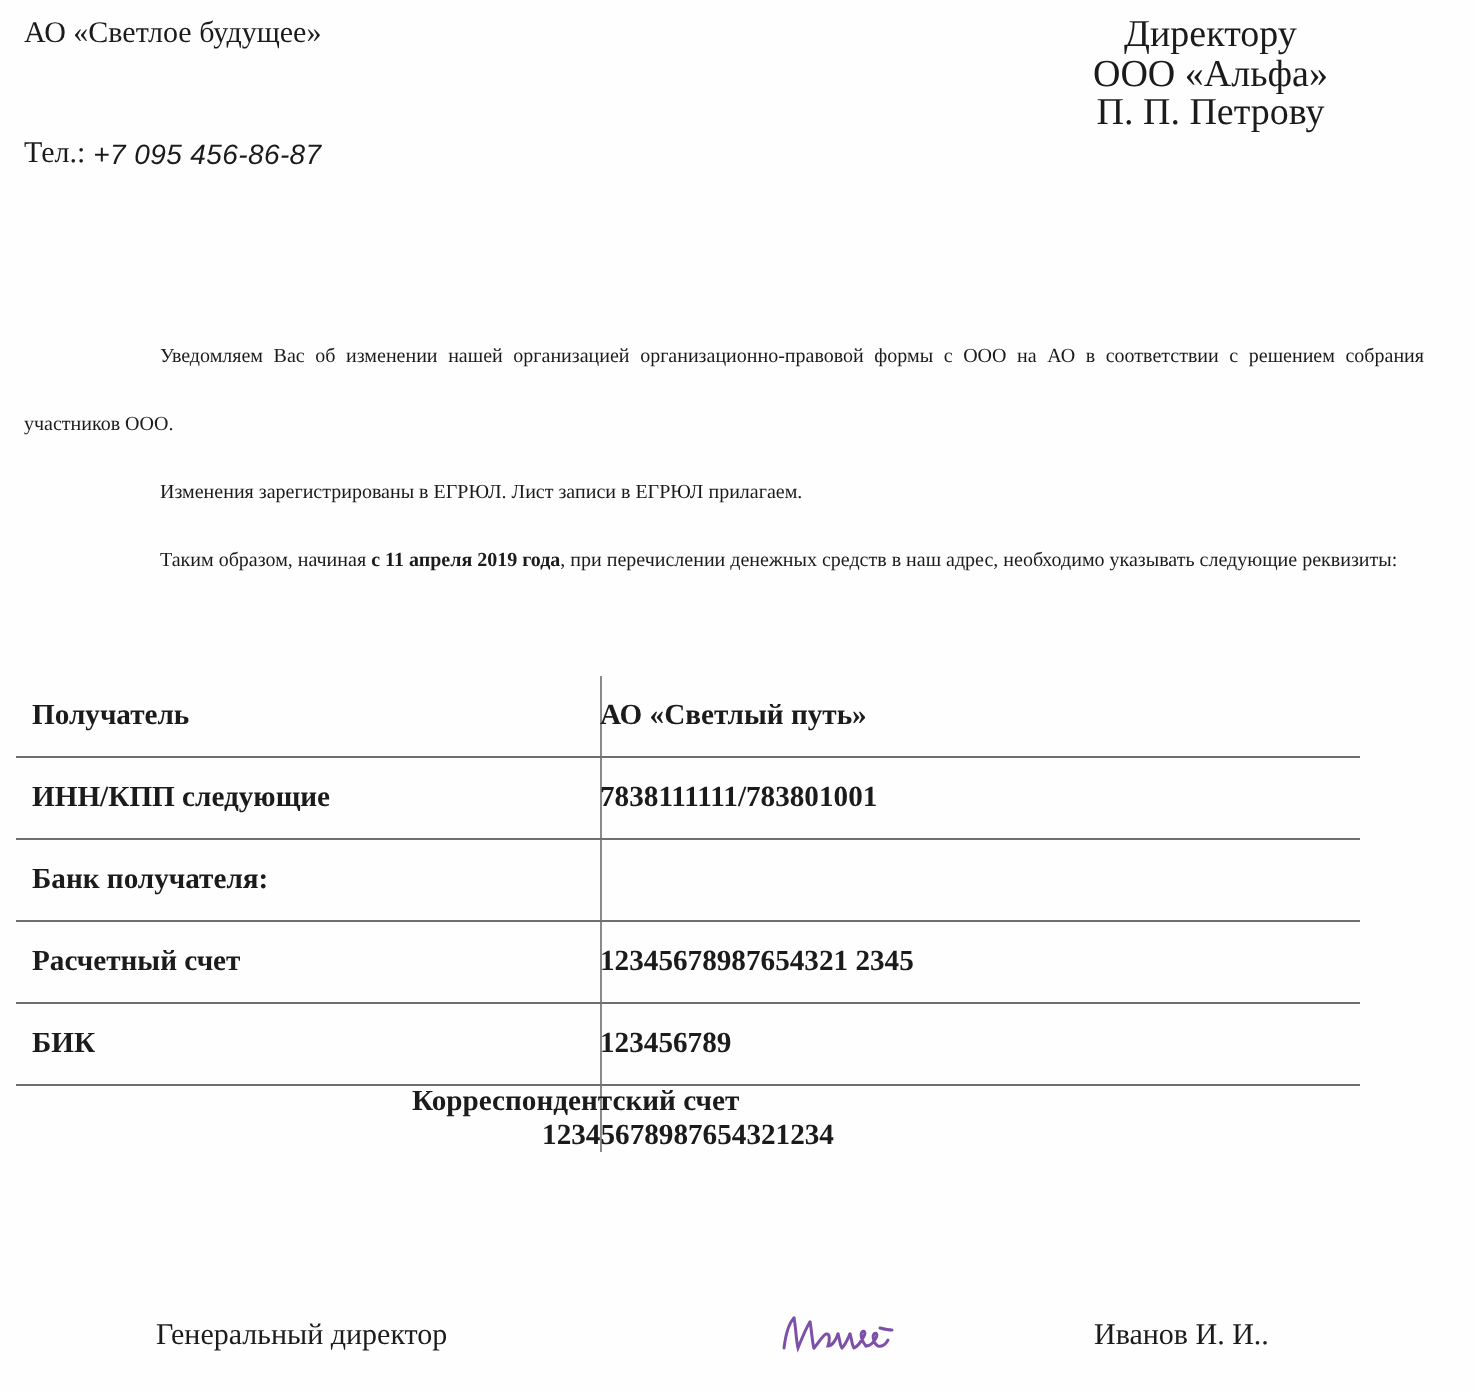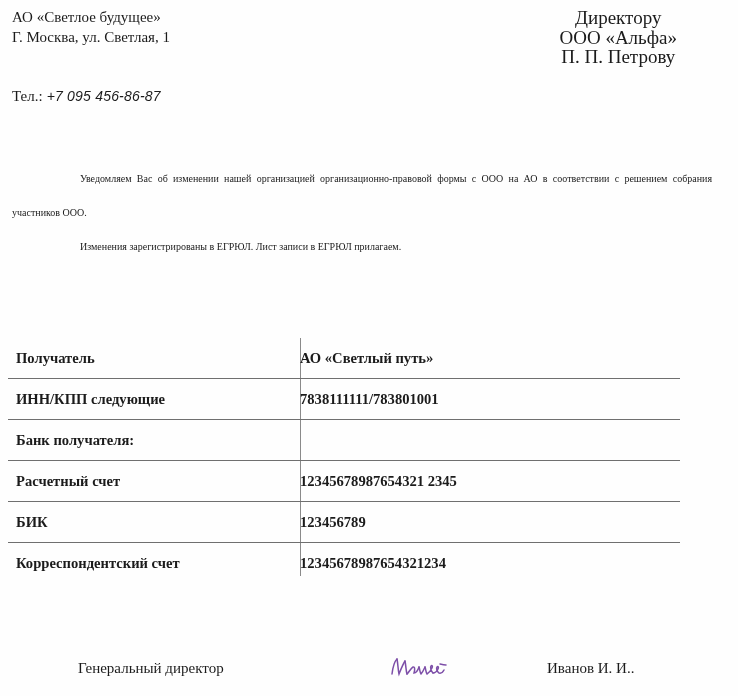--- a/index.html
+++ b/index.html
@@ -27,7 +27,7 @@
     position: absolute;
     top: 8px;
     left: 0;
-    right: 3px;
+    right: 16px;
     height: 70px;
   }
   .sender {

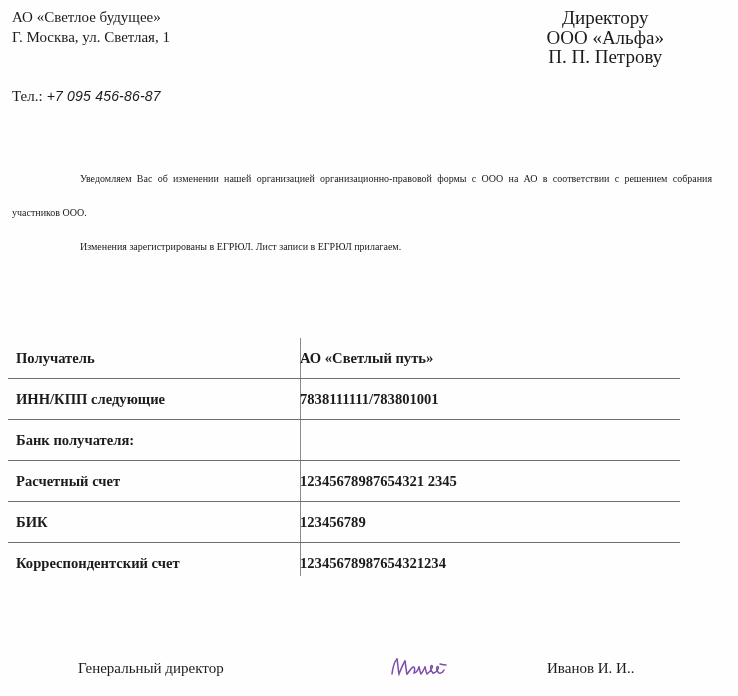--- a/index.html
+++ b/index.html
@@ -158,7 +158,6 @@
 
     <div class="sender">
       <div>АО «Светлое будущее»</div>
-      <div>Г. Москва, ул. Светлая, 1</div>
       <div class="phone-line">
         <span>Тел.:</span>
         <span class="phone-number">+7 095 456-86-87</span>

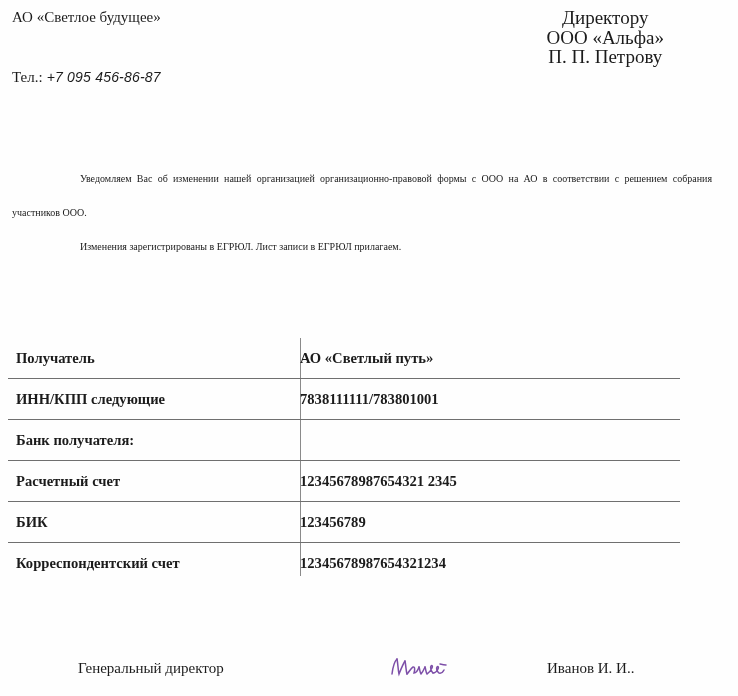--- a/index.html
+++ b/index.html
@@ -175,6 +175,7 @@
   <div class="body-text">
     <p>Уведомляем Вас об изменении нашей организацией организационно-правовой формы с ООО на АО в соответствии с решением собрания участников ООО.</p>
     <p>Изменения зарегистрированы в ЕГРЮЛ. Лист записи в ЕГРЮЛ прилагаем.</p>
+    <p><span>Таким образом, начиная </span><b>с 11 апреля 2019 года</b><span>, при перечислении денежных средств в наш адрес, необходимо указывать следующие реквизиты:</span></p>
   </div>
 
   <div class="req-table">

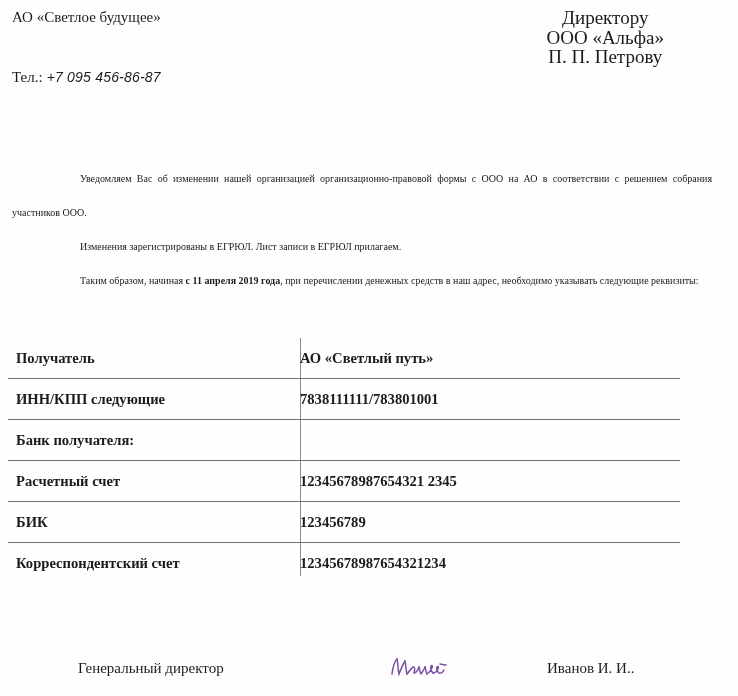--- a/index.html
+++ b/index.html
@@ -100,7 +100,7 @@
     height: 40px;
     border-bottom: 1.6px solid #6f6f6f;
   }
-  .req-row:last-child { border-bottom: none; }
+  .req-row:last-child { border-bottom: none; flex-direction: column; }
   .req-label {
     width: 292px;
     box-sizing: border-box;

